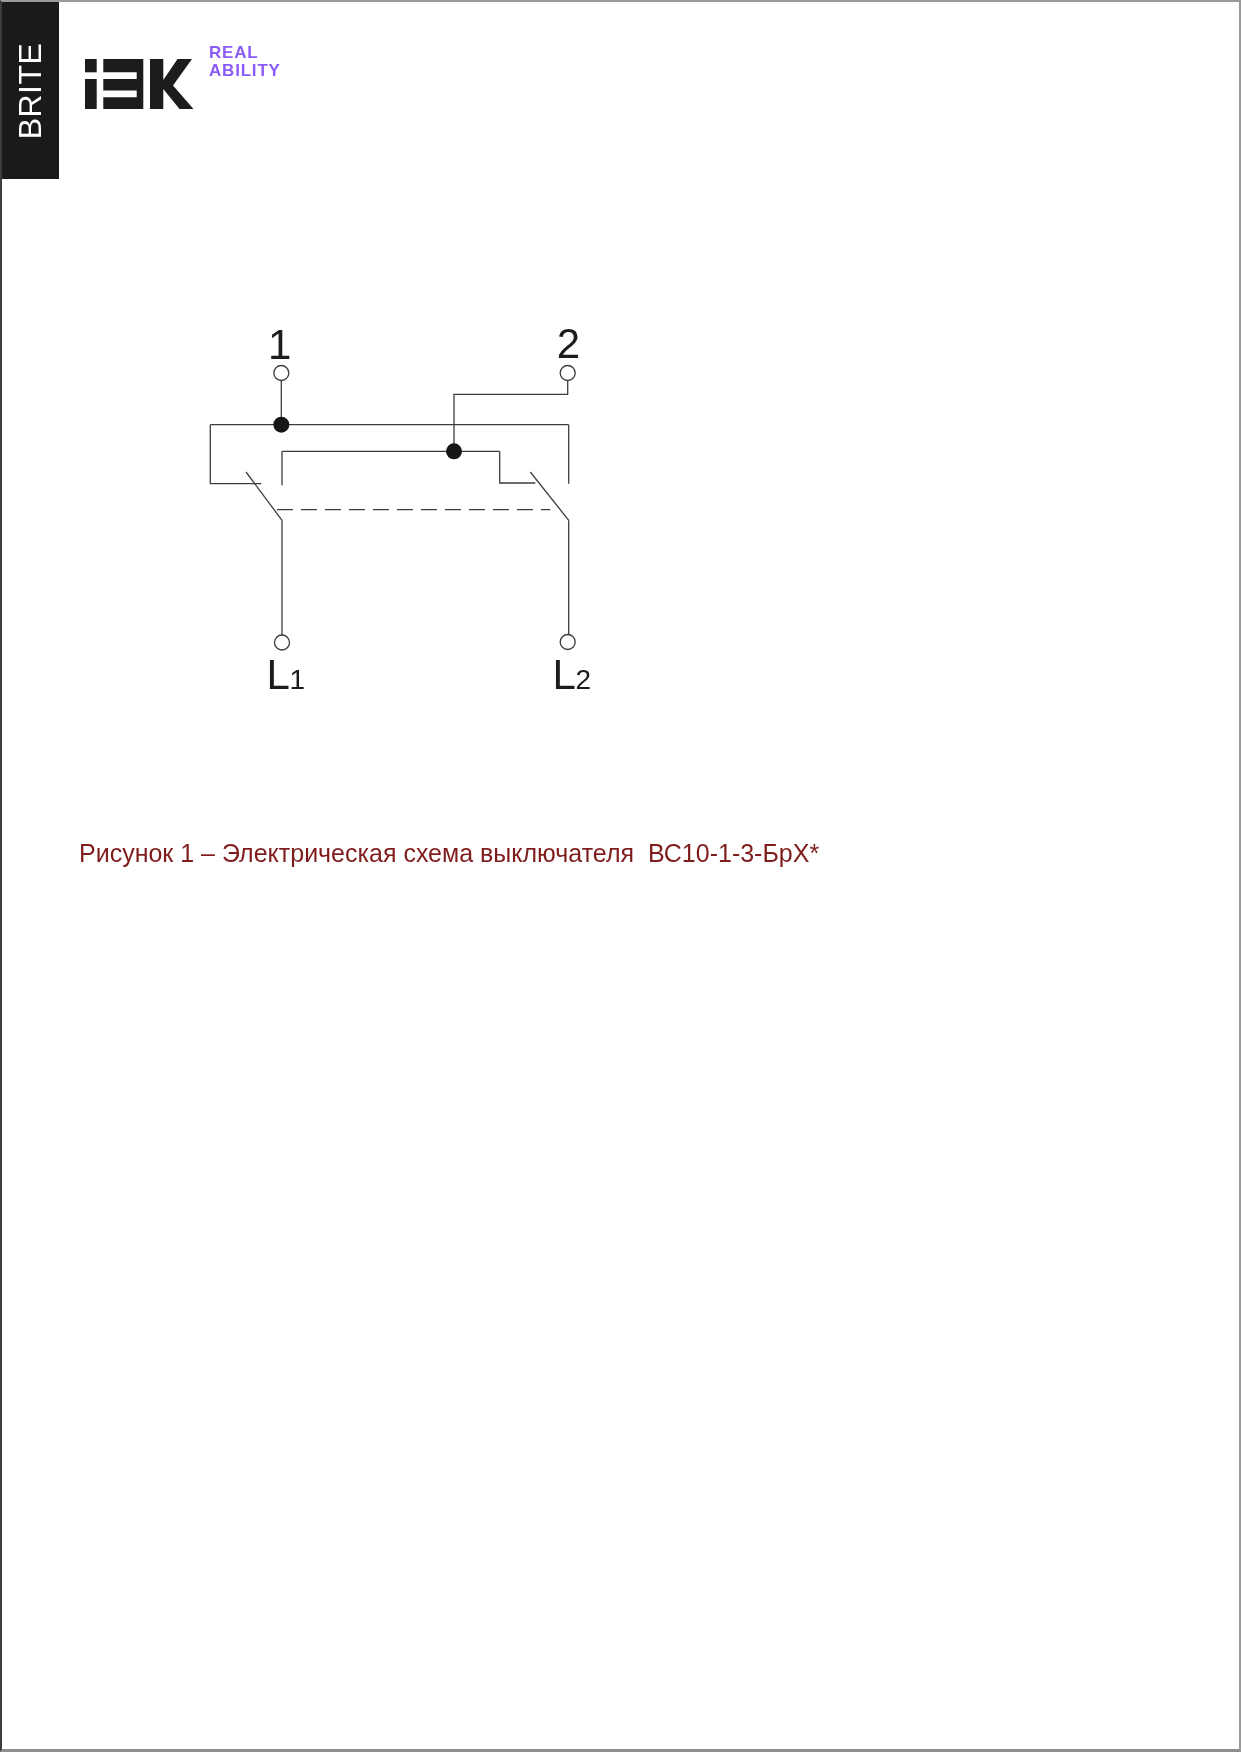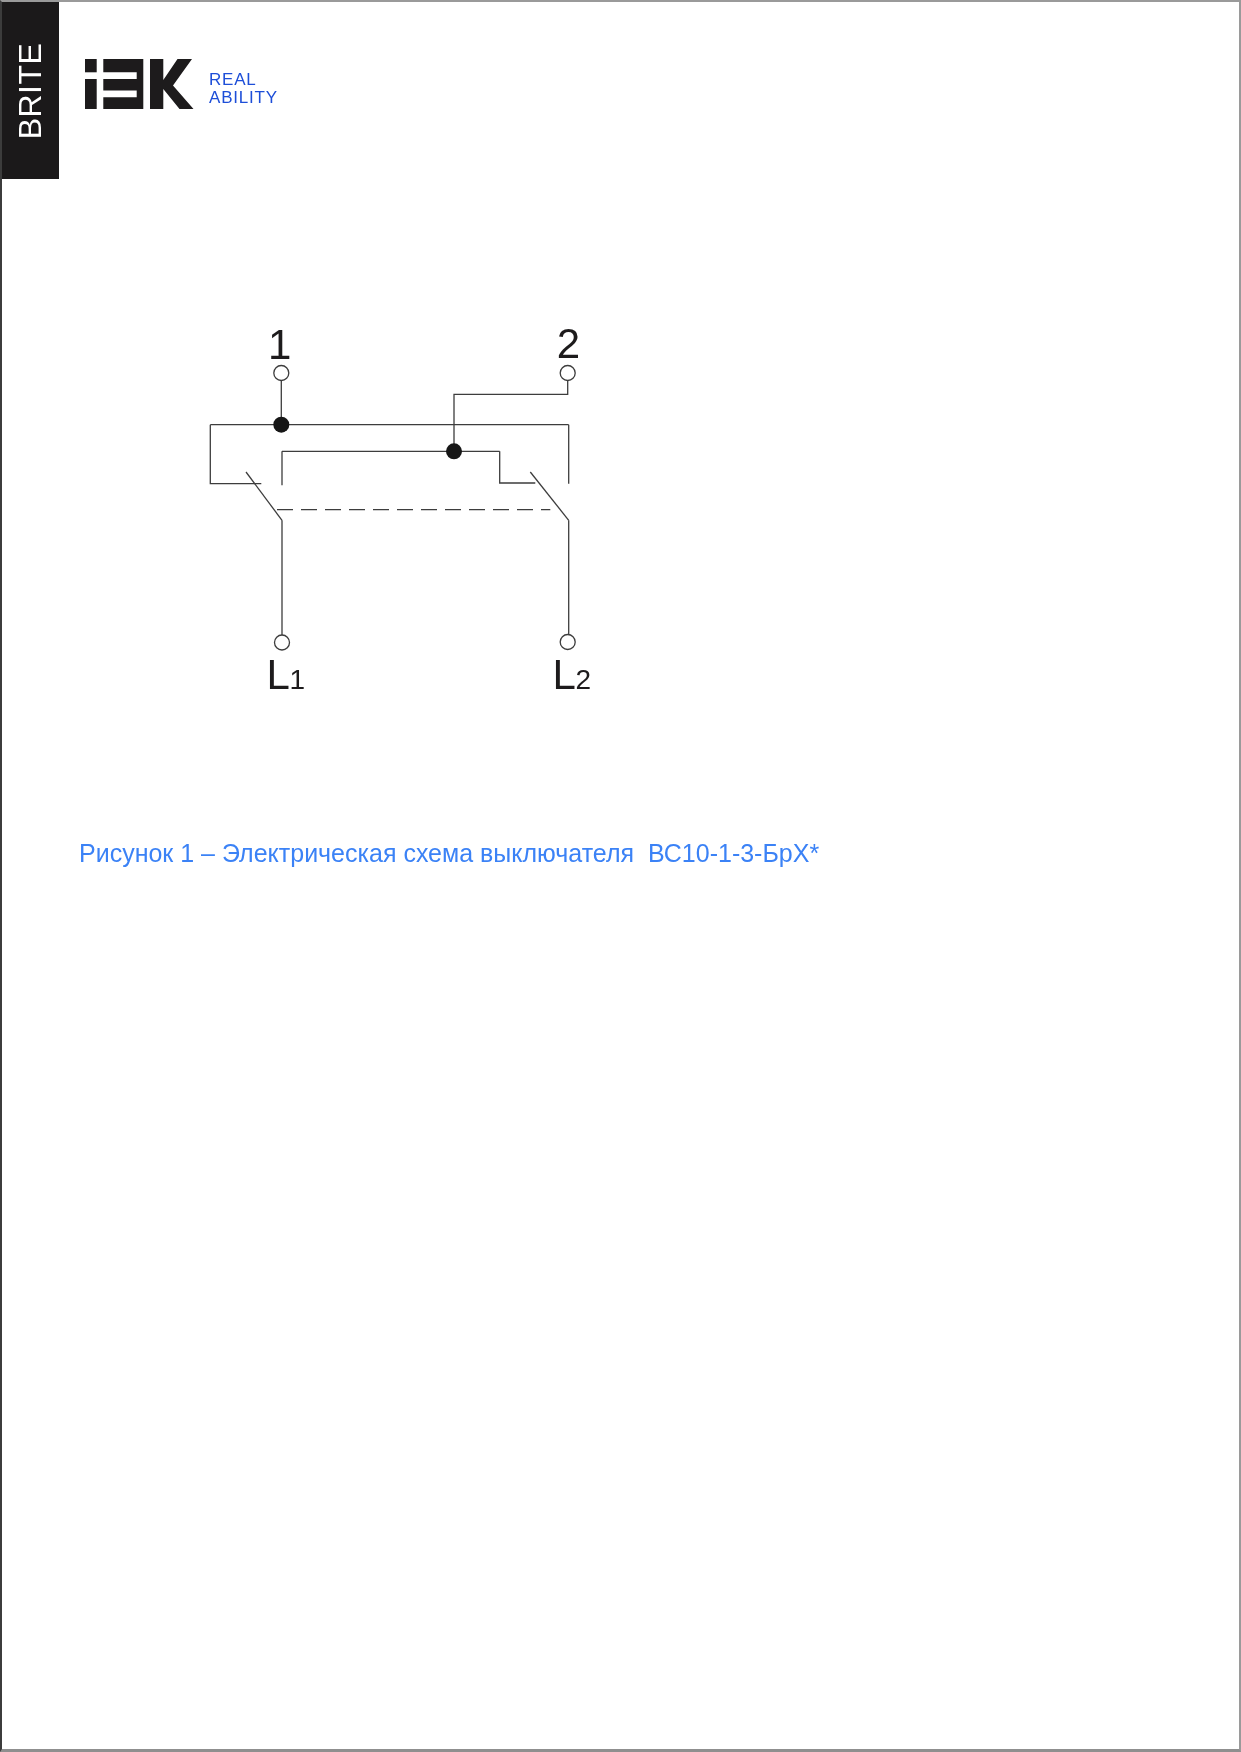--- a/index.html
+++ b/index.html
@@ -52,12 +52,12 @@
   .tagline {
     position: absolute;
     left: 207px;
-    top: 69px;
+    top: 42px;
     font-size: 17px;
-    font-weight: 400;
+    font-weight: 700;
     line-height: 17.5px;
     letter-spacing: 0.8px;
-    color: #1d4ed8;
+    color: #8b5cf6;
   }
 
   

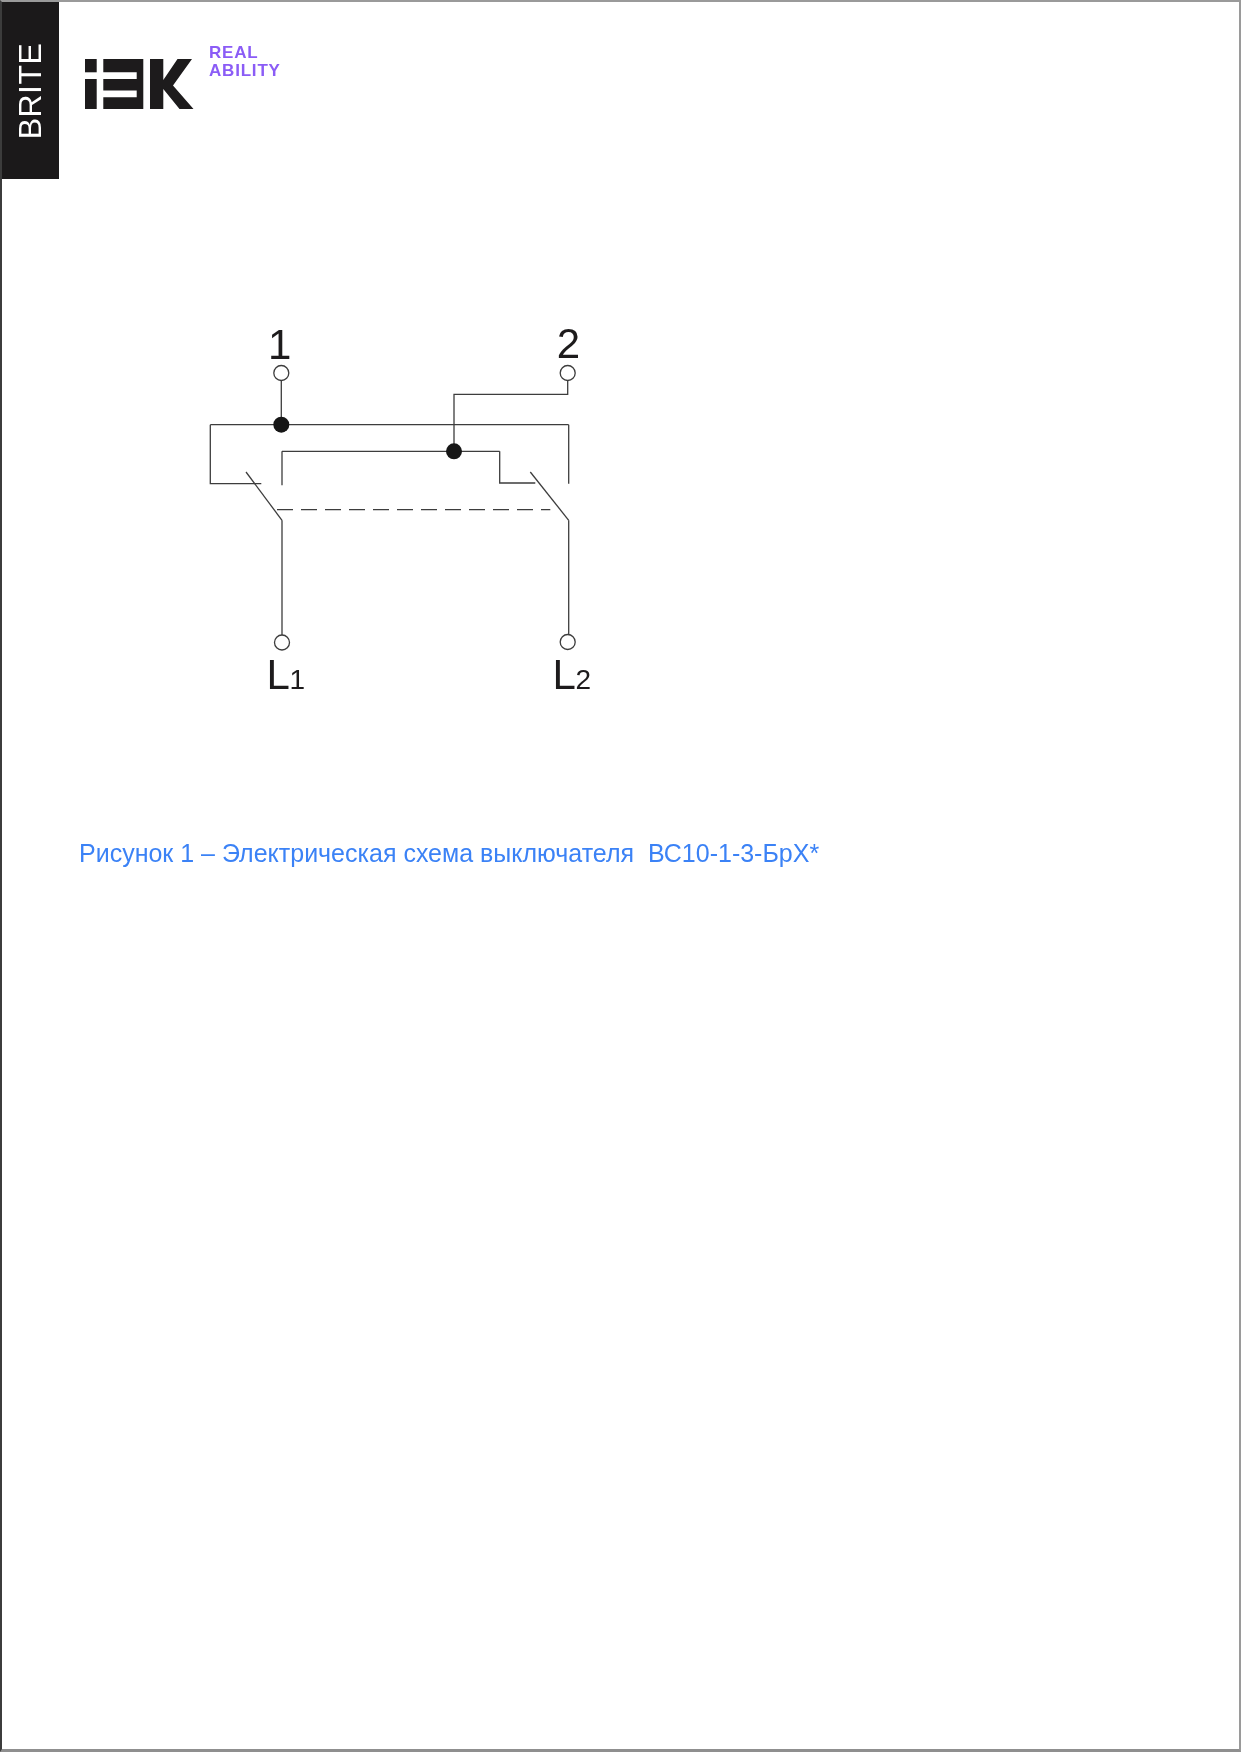--- a/index.html
+++ b/index.html
@@ -81,7 +81,7 @@
     font-size: 25px;
     line-height: 30px;
     white-space: pre;
-    color: #3b82f6;
+    color: #7f1d1d;
   }
 </style>
 </head>

